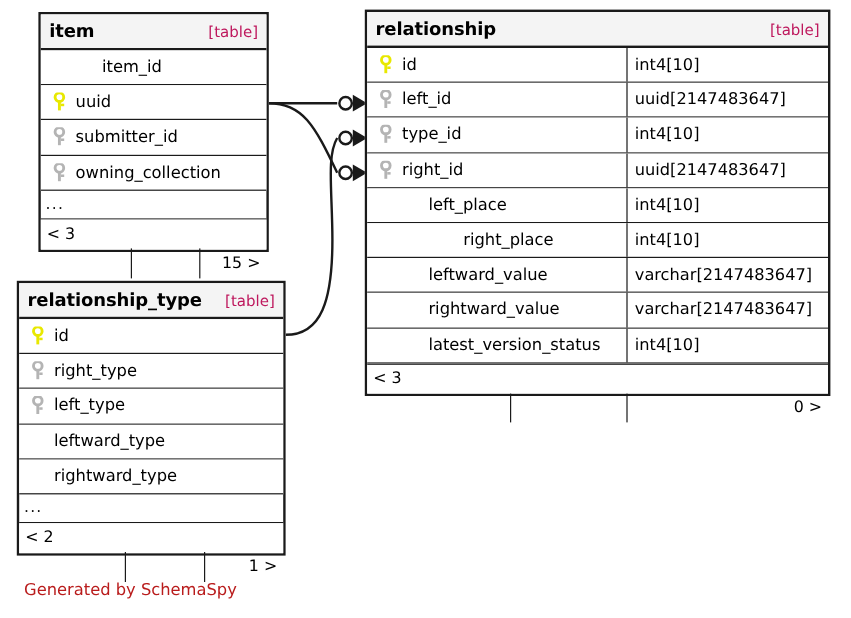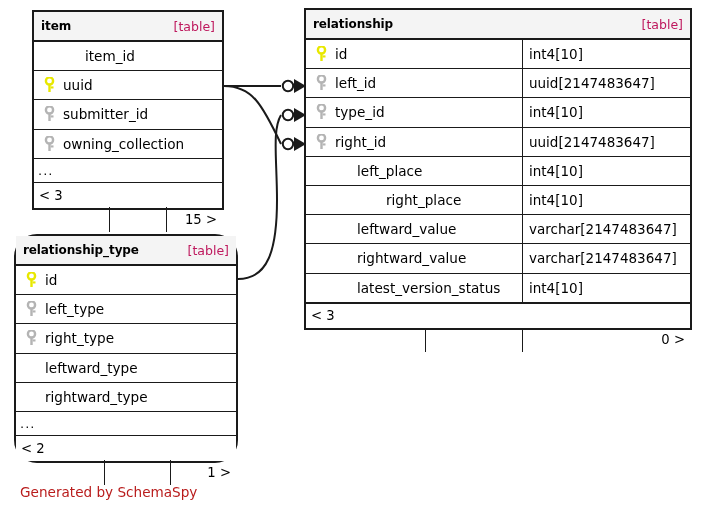--- a/index.html
+++ b/index.html
@@ -33,7 +33,7 @@
   }
   .tbl-name{
     font-weight:bold;
-    font-size:12px;
+    font-size:15px;
     letter-spacing:-0.1px;
     white-space:nowrap;
   }

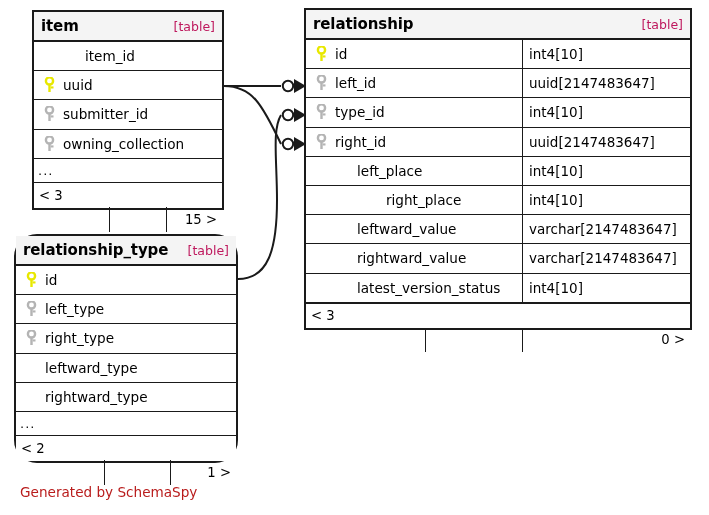--- a/index.html
+++ b/index.html
@@ -215,7 +215,7 @@
     </div>
   </div>
 
-  <div class="tbl" id="tbl-relationship-type" style="left:14px;top:234px;width:224px;border-radius:23px;">
+  <div class="tbl" id="tbl-relationship-type" style="left:14px;top:234px;width:224px;">
     <div class="tbl-title">
       <span class="tbl-name">relationship_type</span>
       <span class="tbl-tag">[table]</span>

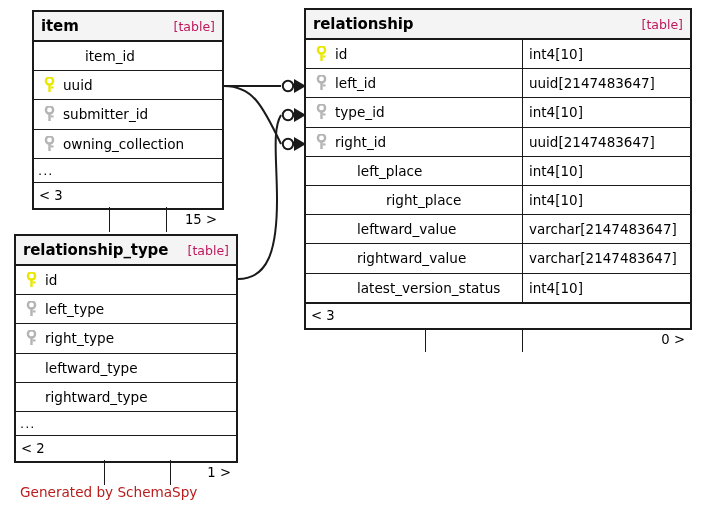--- a/index.html
+++ b/index.html
@@ -244,20 +244,20 @@
                 <rect x="6.7" y="9.4" width="2.8" height="2.1" fill="#b4b4b4"></rect>
               </svg>
           </span>
+          <span class="colname">right_type</span>
+        </div>
+      </div>
+
+      <div class="row">
+        <div class="cell-name">
+          <span class="keyslot">
+            <svg width="11" height="16" viewBox="0 0 11 16">
+                <circle cx="5.5" cy="4" r="3.6" fill="none" stroke="#b4b4b4" stroke-width="2.4"></circle>
+                <rect x="4.3" y="6.4" width="2.4" height="8.6" fill="#b4b4b4"></rect>
+                <rect x="6.7" y="9.4" width="2.8" height="2.1" fill="#b4b4b4"></rect>
+              </svg>
+          </span>
           <span class="colname">left_type</span>
-        </div>
-      </div>
-
-      <div class="row">
-        <div class="cell-name">
-          <span class="keyslot">
-            <svg width="11" height="16" viewBox="0 0 11 16">
-                <circle cx="5.5" cy="4" r="3.6" fill="none" stroke="#b4b4b4" stroke-width="2.4"></circle>
-                <rect x="4.3" y="6.4" width="2.4" height="8.6" fill="#b4b4b4"></rect>
-                <rect x="6.7" y="9.4" width="2.8" height="2.1" fill="#b4b4b4"></rect>
-              </svg>
-          </span>
-          <span class="colname">right_type</span>
         </div>
       </div>
 

